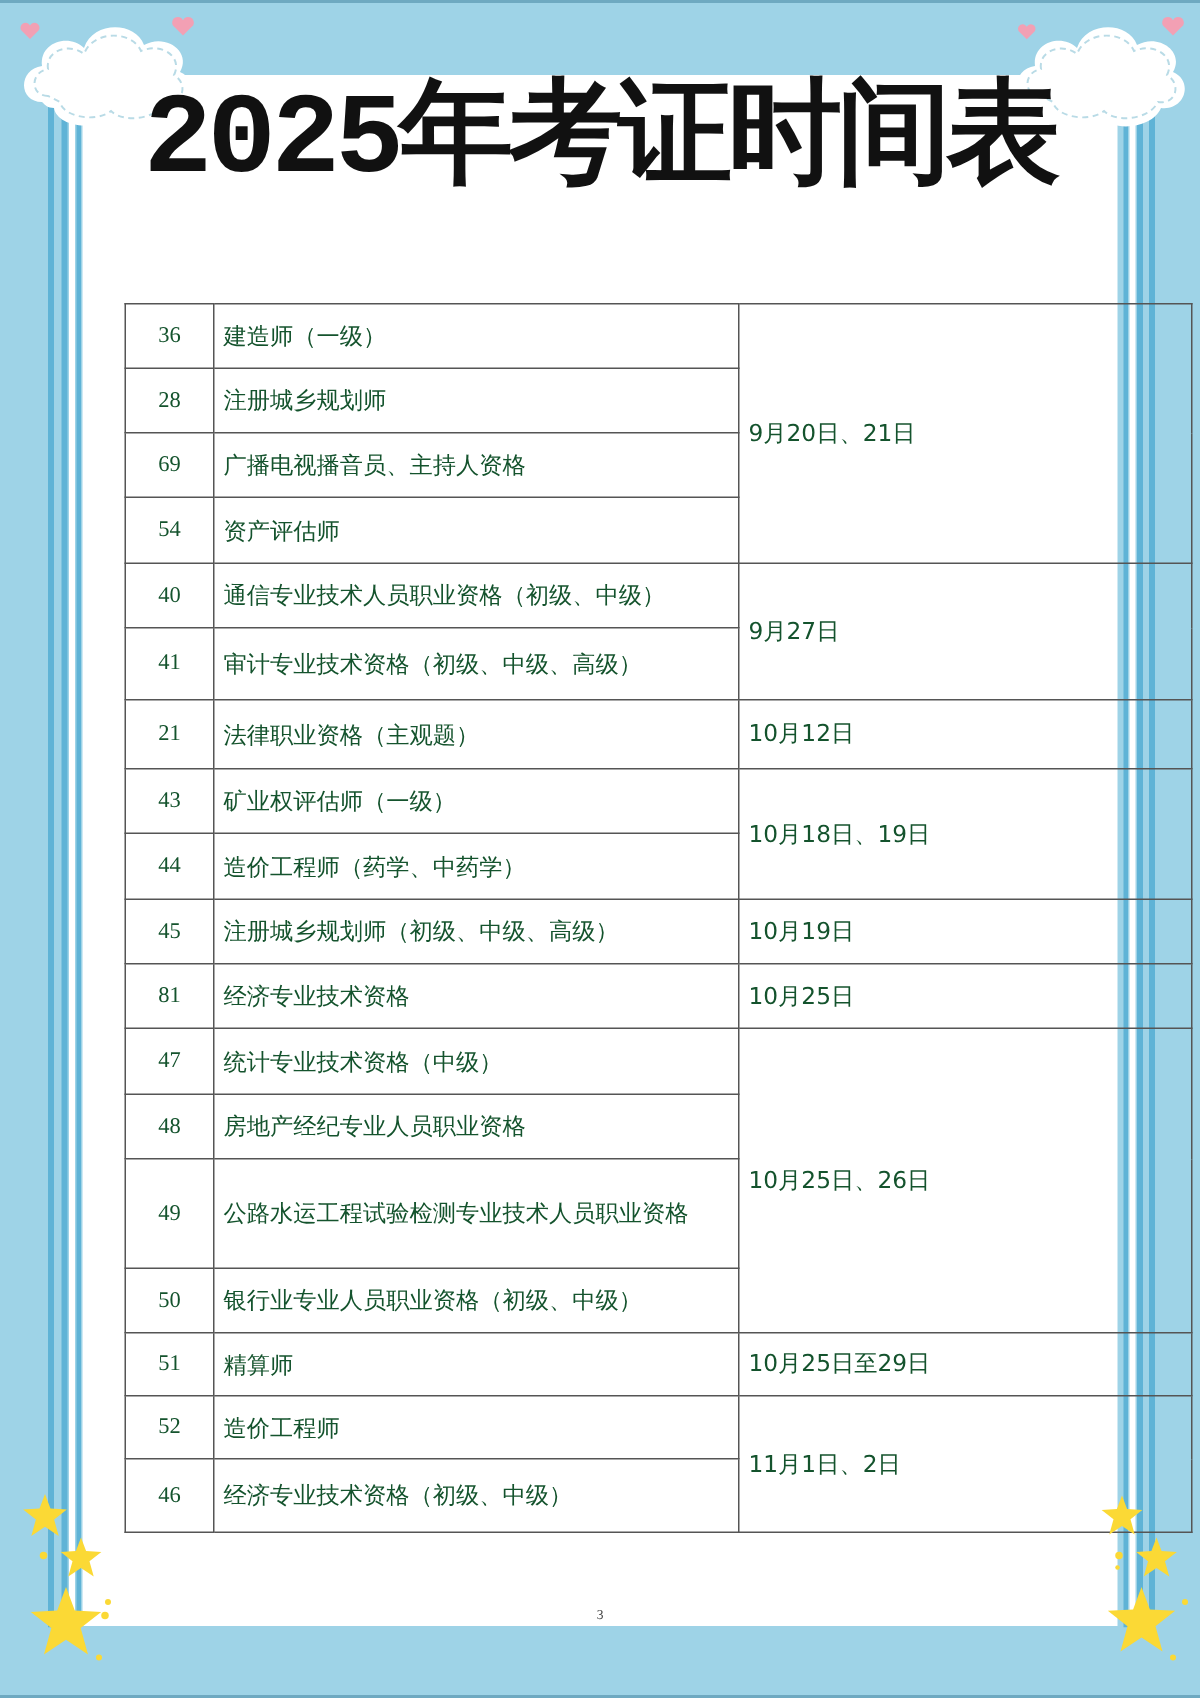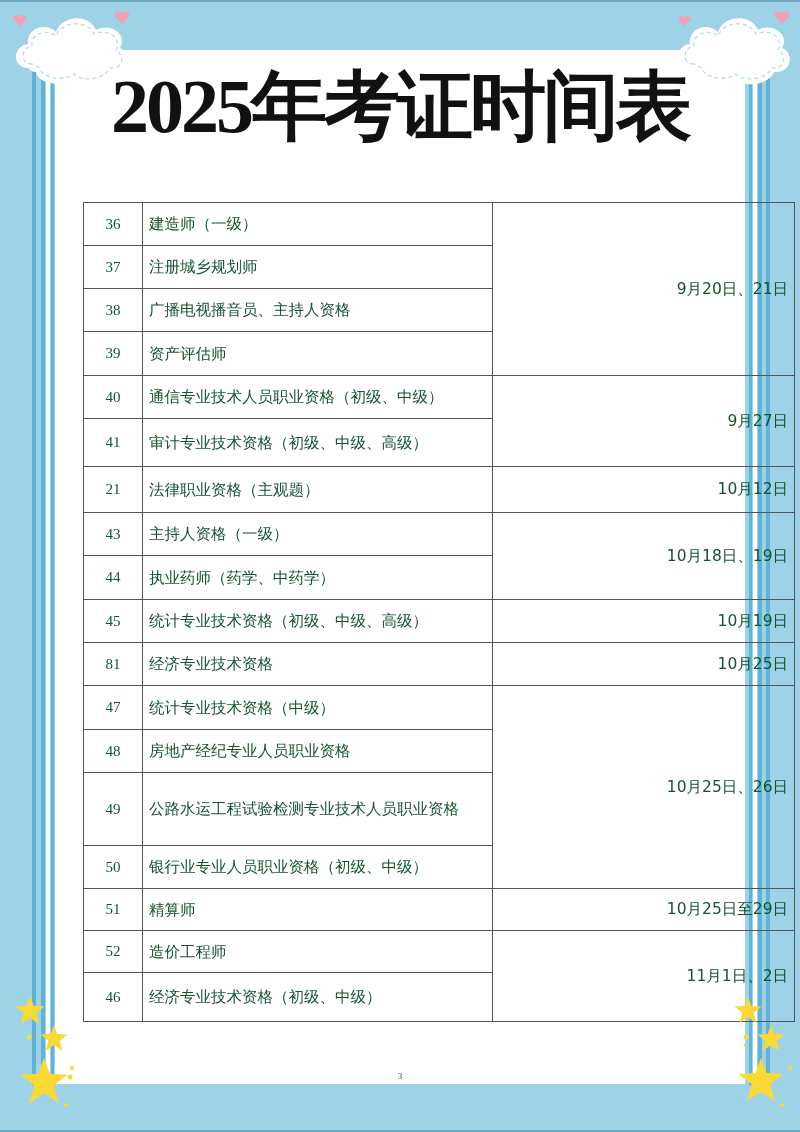--- a/index.html
+++ b/index.html
@@ -6,7 +6,7 @@
   body { width:800px; height:1132px; position:relative; overflow:hidden; background:#9ed3e7; font-family:"DejaVu Serif","Liberation Serif",serif; }
   .page { position:absolute; left:55px; top:50px; width:690px; height:1034px; background:#ffffff; }
   .stripe { position:absolute; top:60px; bottom:1085px; width:4px; }
-  .title { position:absolute; left:0; top:68px; width:800px; text-align:center; font-family:Liberation Serif, serif; font-weight:bold; font-size:76px; letter-spacing:-3px; color:#111; line-height:1; }
+  .title { position:absolute; left:0; top:56px; width:800px; text-align:center; font-family:Liberation Mono, monospace; font-weight:bold; font-size:76px; letter-spacing:-3px; color:#111; line-height:1; }
   table.sched { position:absolute; left:83px; top:202px; width:712px; border-collapse:collapse; font-family:"DejaVu Sans","Liberation Sans",sans-serif; font-size:15.5px; color:#14532d; }
   table.sched td { border:1.3px solid #555; padding:0 6px; vertical-align:middle; }
   td.num { width:46px; text-align:center; font-family:"Liberation Serif","DejaVu Serif",serif; font-size:15px; }

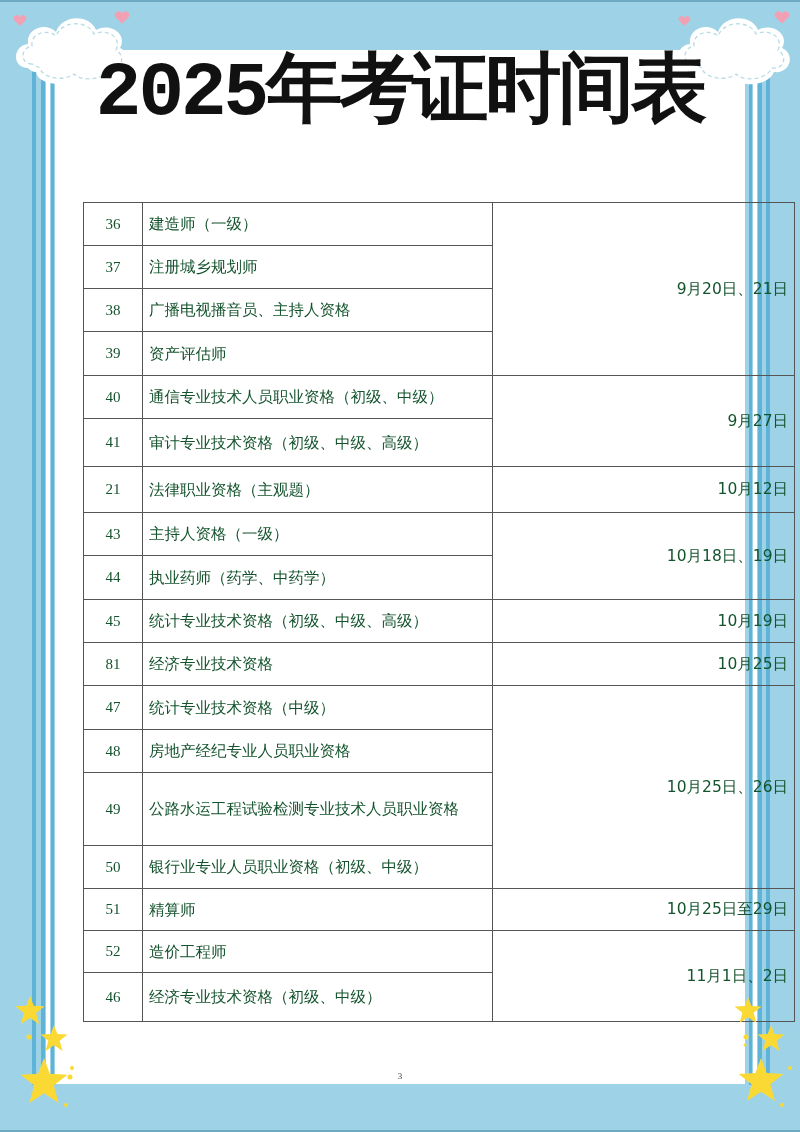--- a/index.html
+++ b/index.html
@@ -66,7 +66,7 @@
     <td class="date" rowspan="4">9月20日、21日</td>
   </tr>
   <tr style="height:43px">
-    <td class="num">37</td>
+    <td class="num">28</td>
     <td class="name">注册城乡规划师</td>
   </tr>
   <tr style="height:43px">

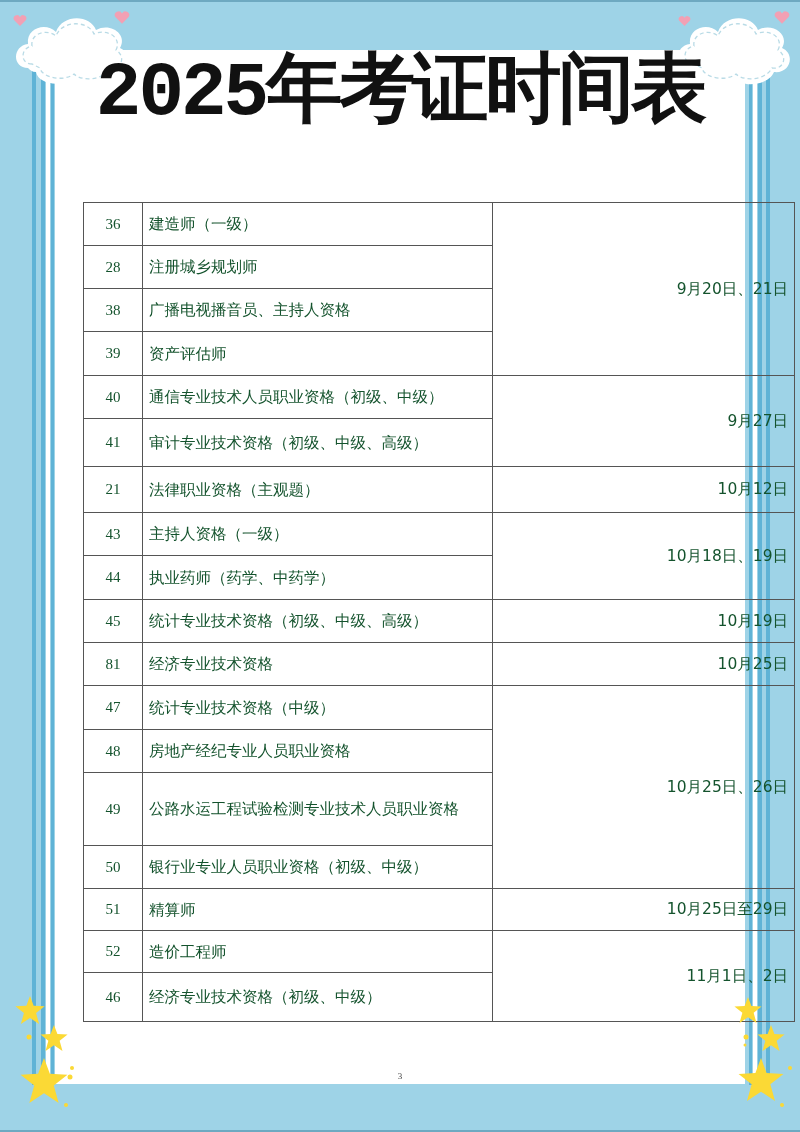--- a/index.html
+++ b/index.html
@@ -11,7 +11,7 @@
   table.sched td { border:1.3px solid #555; padding:0 6px; vertical-align:middle; }
   td.num { width:46px; text-align:center; font-family:"Liberation Serif","DejaVu Serif",serif; font-size:15px; }
   td.name { width:337px; line-height:34px; }
-  td.date { padding-left:8px;text-align:right; }
+  td.date { padding-left:8px; }
   .pagenum { position:absolute; left:0; width:800px; top:1071px; text-align:center; font-size:9px; color:#444; font-family:"Liberation Serif",serif; }
   .bottomband { position:absolute; left:0; top:1085px; width:800px; height:47px; background:#9ed3e7; }
   .edge { position:absolute; left:0; width:800px; height:2px; background:#6ea9c1; }

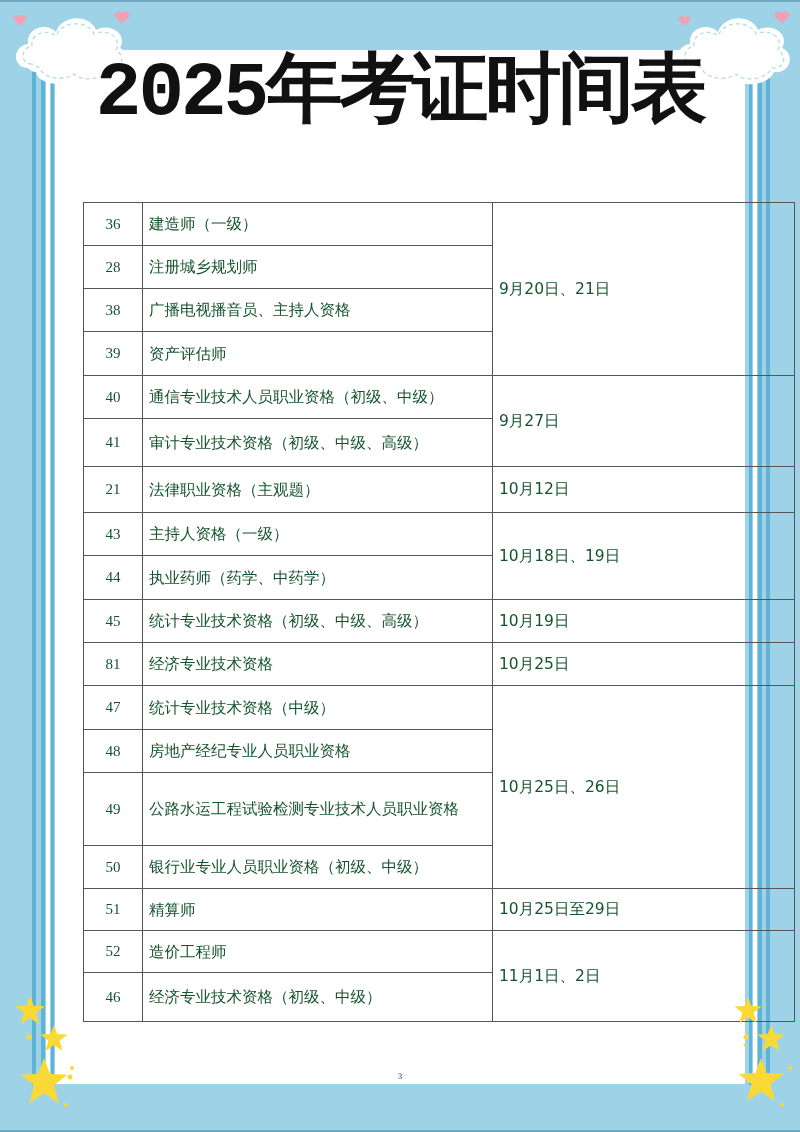--- a/index.html
+++ b/index.html
@@ -70,7 +70,7 @@
     <td class="name">注册城乡规划师</td>
   </tr>
   <tr style="height:43px">
-    <td class="num">38</td>
+    <td class="num">69</td>
     <td class="name">广播电视播音员、主持人资格</td>
   </tr>
   <tr style="height:44px">

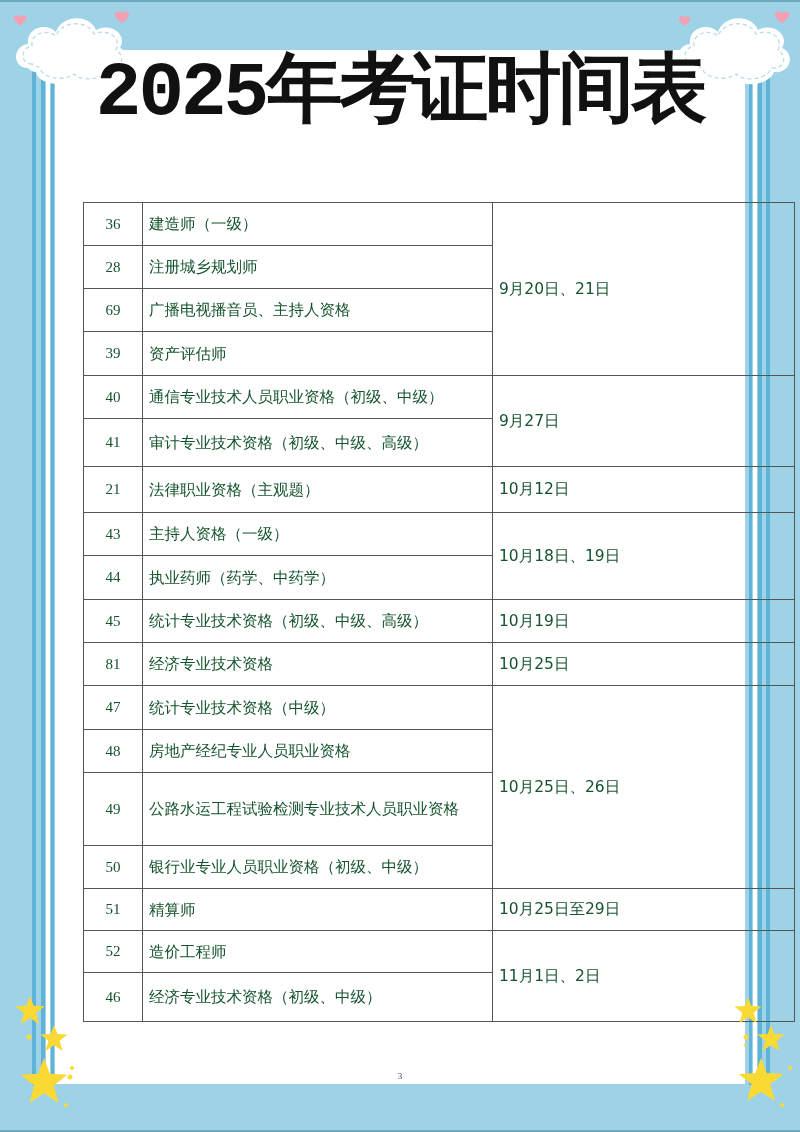--- a/index.html
+++ b/index.html
@@ -74,7 +74,7 @@
     <td class="name">广播电视播音员、主持人资格</td>
   </tr>
   <tr style="height:44px">
-    <td class="num">39</td>
+    <td class="num">54</td>
     <td class="name">资产评估师</td>
   </tr>
   <tr style="height:43px">

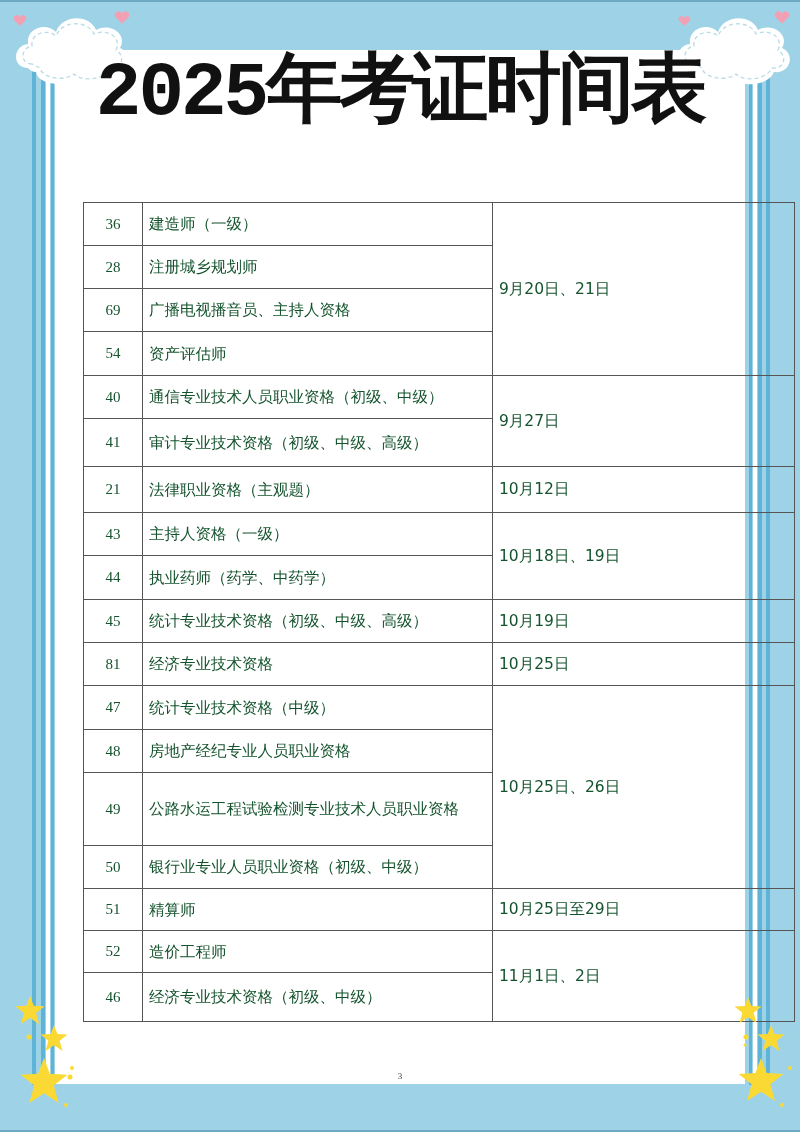--- a/index.html
+++ b/index.html
@@ -93,7 +93,7 @@
   </tr>
   <tr style="height:43px">
     <td class="num">43</td>
-    <td class="name">主持人资格（一级）</td>
+    <td class="name">矿业权评估师（一级）</td>
     <td class="date" rowspan="2">10月18日、19日</td>
   </tr>
   <tr style="height:44px">

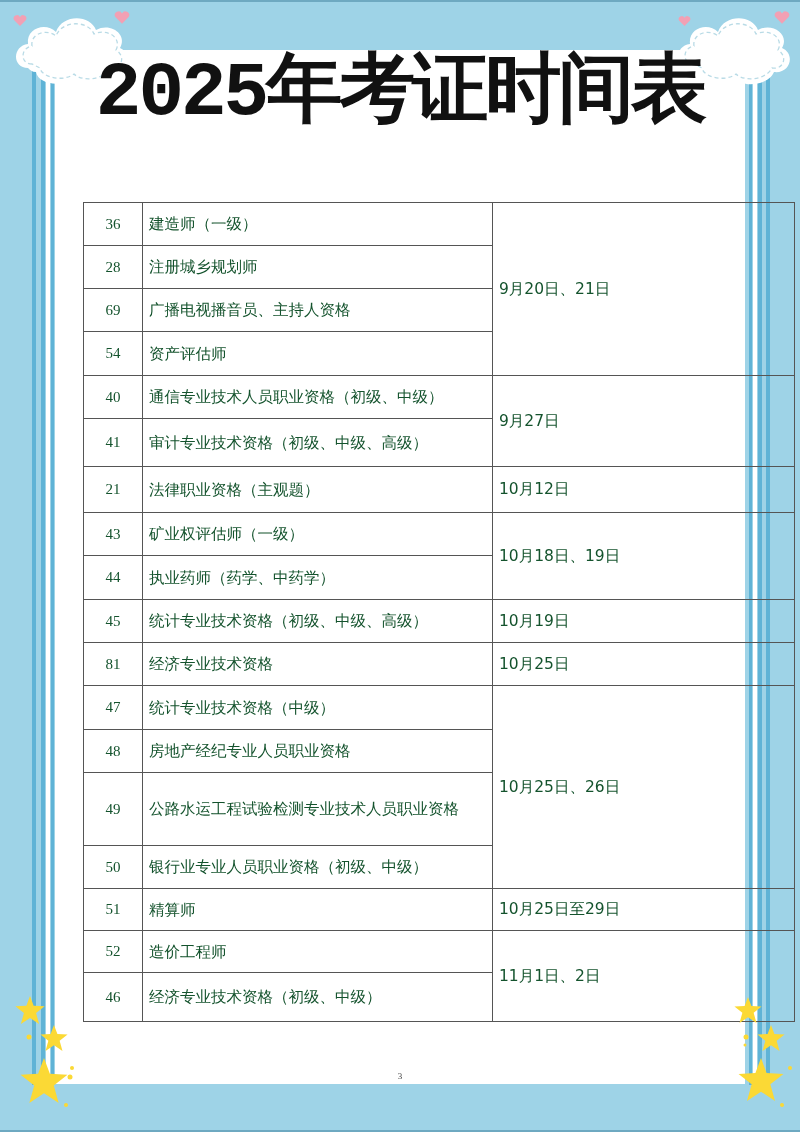--- a/index.html
+++ b/index.html
@@ -98,7 +98,7 @@
   </tr>
   <tr style="height:44px">
     <td class="num">44</td>
-    <td class="name">执业药师（药学、中药学）</td>
+    <td class="name">造价工程师（药学、中药学）</td>
   </tr>
   <tr style="height:43px">
     <td class="num">45</td>

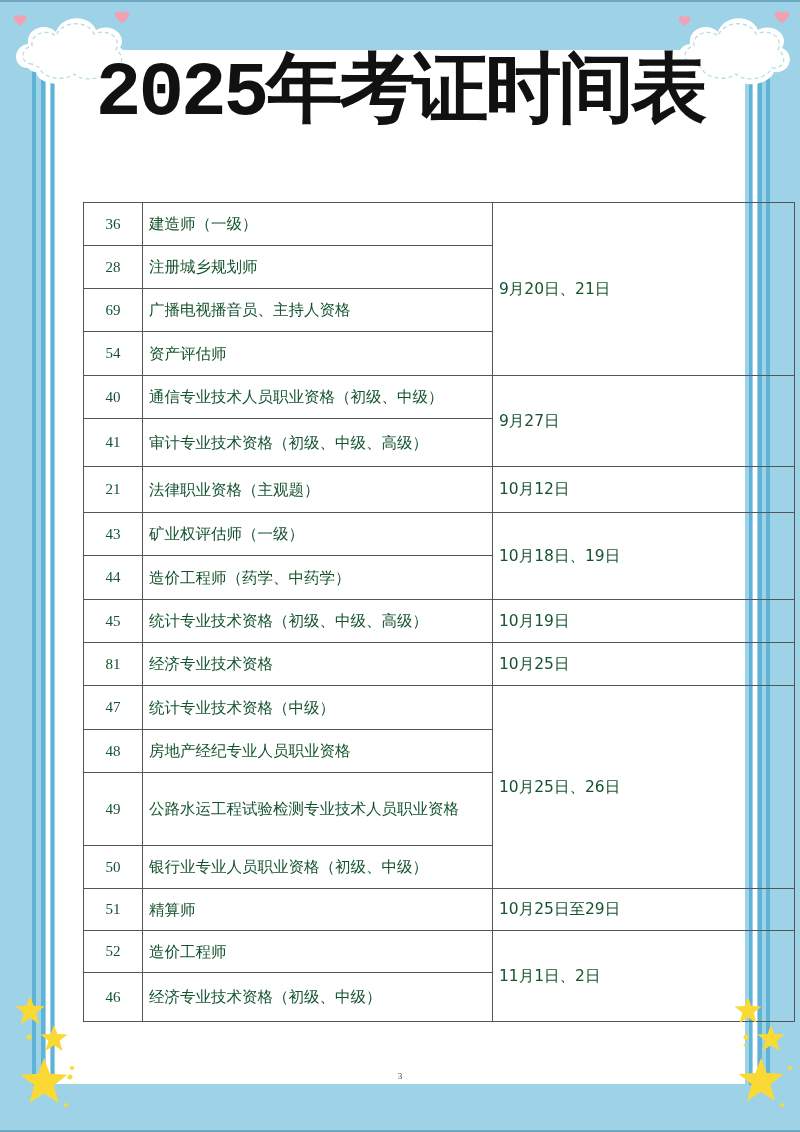--- a/index.html
+++ b/index.html
@@ -102,7 +102,7 @@
   </tr>
   <tr style="height:43px">
     <td class="num">45</td>
-    <td class="name">统计专业技术资格（初级、中级、高级）</td>
+    <td class="name">注册城乡规划师（初级、中级、高级）</td>
     <td class="date">10月19日</td>
   </tr>
   <tr style="height:43px">

